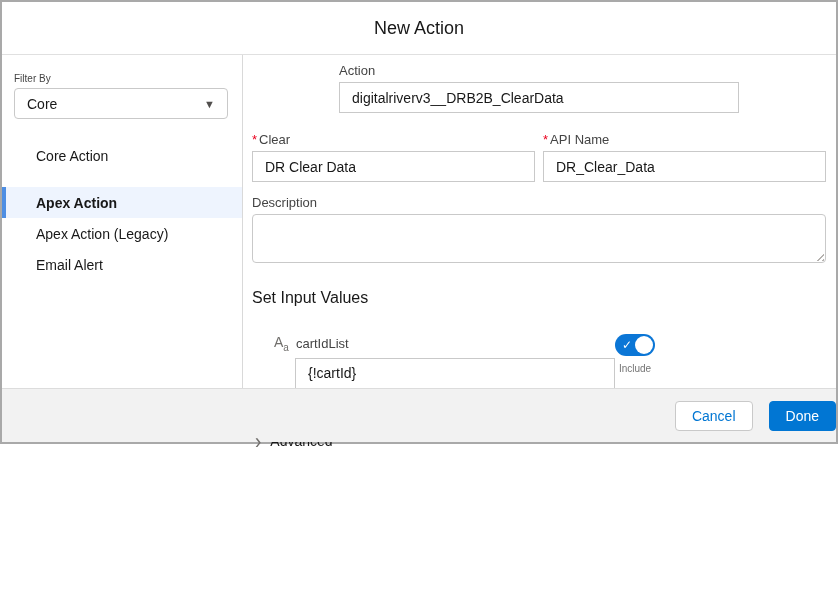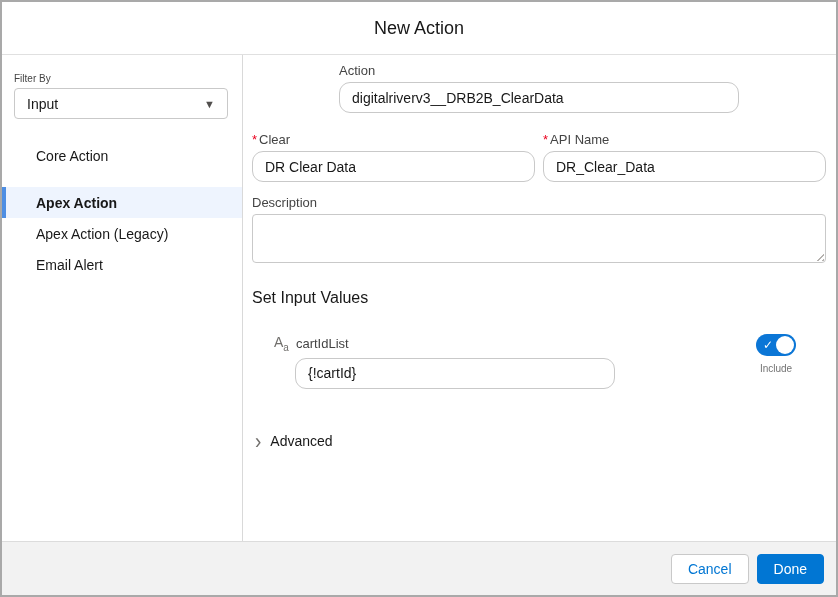--- a/index.html
+++ b/index.html
@@ -10,7 +10,7 @@
     color: #181818;
   }
   .modal {
-    width: 838px; height: 597px;
+    width: 838px; height: 444px;
     border: 2px solid #a9a9a9;
     display: flex; flex-direction: column;
     background: #fff;

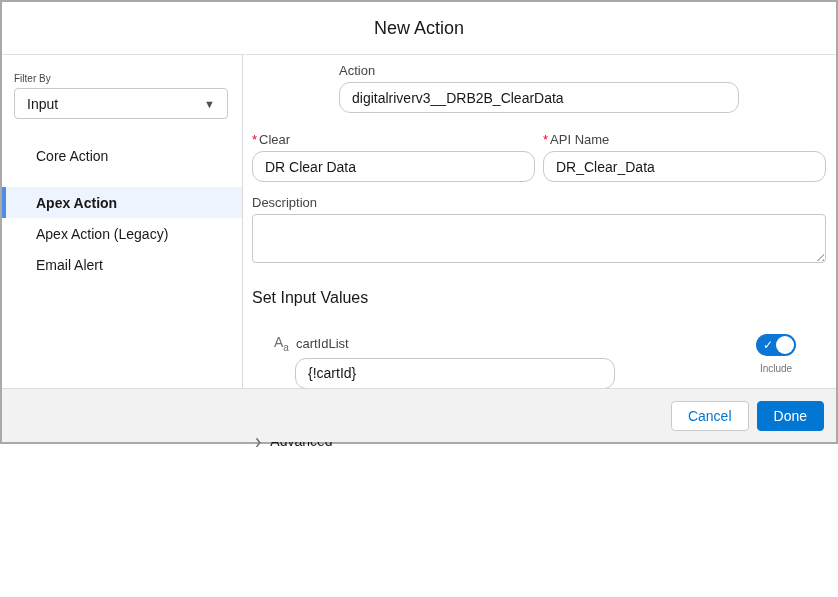--- a/index.html
+++ b/index.html
@@ -143,7 +143,7 @@
     <div class="sidebar">
       <div class="filter-label">Filter By</div>
       <div class="select">
-        <span>Input</span>
+        <span>Core</span>
         <span class="caret">▼</span>
       </div>
       <div class="nav-list">

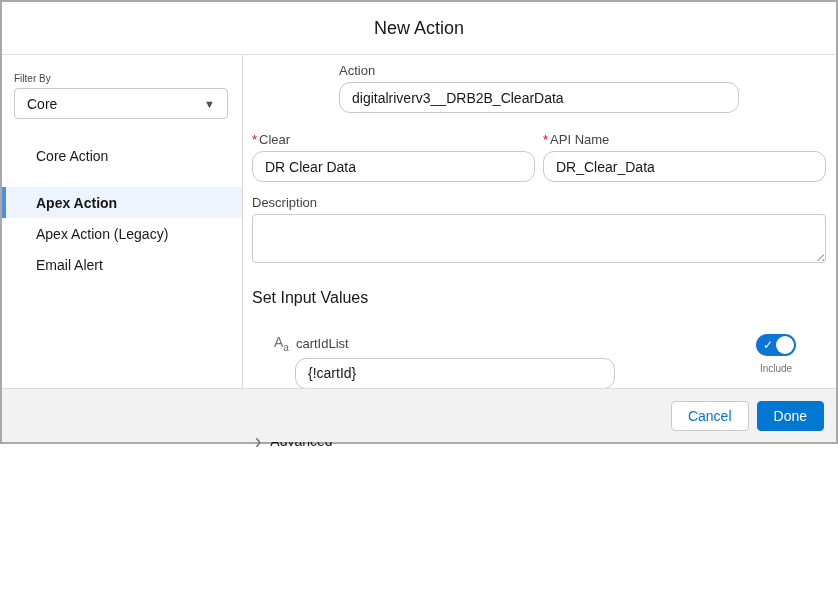--- a/index.html
+++ b/index.html
@@ -62,7 +62,7 @@
   }
   .req { color: #ea001e; margin-right: 2px; }
   .text-input {
-    width: 100%; height: 31px; border: 1px solid #c9c9c9; border-radius: 11px;
+    width: 100%; height: 31px; border: 1px solid #c9c9c9; border-radius: 0;
     padding: 0 12px; font-size: 14px; color: #181818;
     font-family: "Liberation Sans", sans-serif; background: #fff; outline: none;
   }

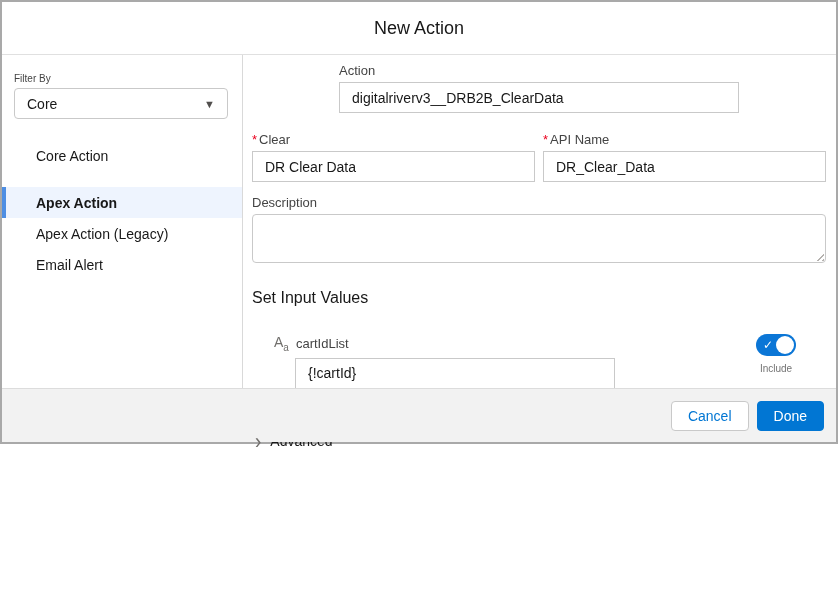--- a/index.html
+++ b/index.html
@@ -85,7 +85,7 @@
   .section-heading { margin-top: 26px; font-size: 16px; font-weight: 400; color: #181818; }
 
   .input-row {
-    margin-top: 27px; display: flex; justify-content: space-between; align-items: flex-start;
+    margin-top: 27px; display: flex; align-items: flex-start;
   }
   .param { padding-left: 22px; }
   .param-label { display: flex; align-items: center; font-size: 13px; color: #444; }

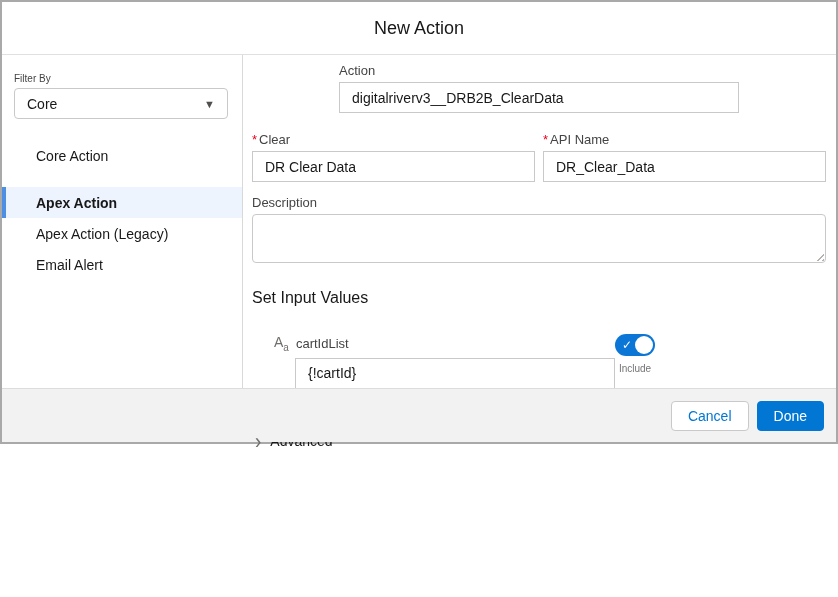--- a/index.html
+++ b/index.html
@@ -120,7 +120,7 @@
     flex: 0 0 54px; height: 54px;
     background: #f2f2f2; border-top: 1px solid #dcdcdc;
     display: flex; align-items: center; justify-content: flex-end;
-    padding-right: 12px; gap: 8px;
+    gap: 16px;
   }
   .btn {
     height: 30px; padding: 0 16px; border-radius: 4px; font-size: 14px;

